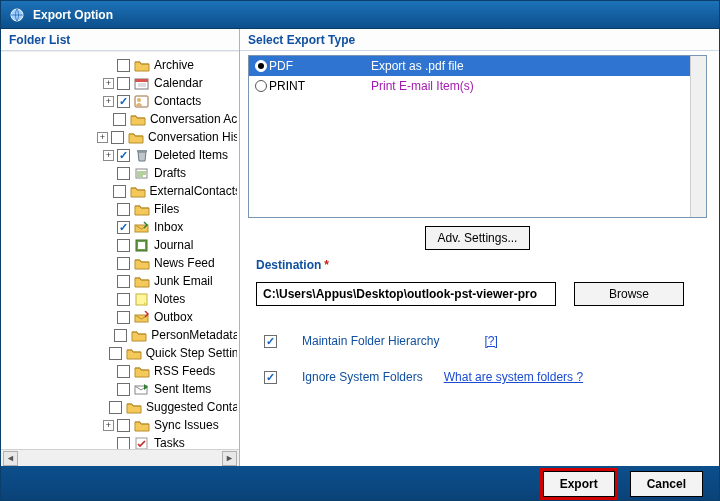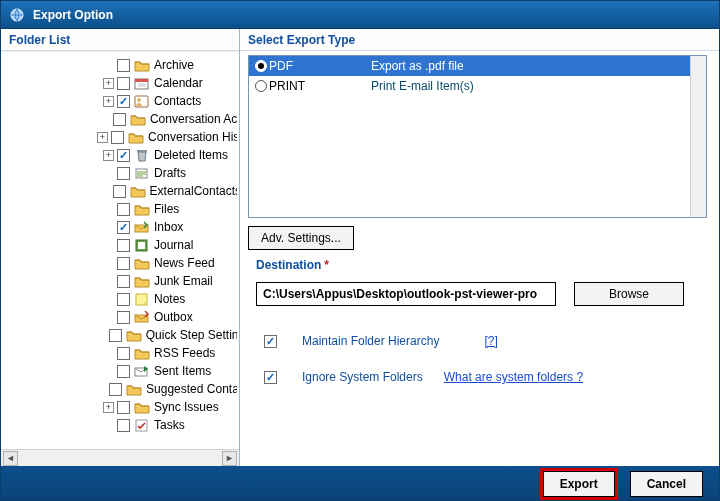--- a/index.html
+++ b/index.html
@@ -35,7 +35,7 @@
   .type-row.selected .radio{border-color:#fff}
   .type-row.selected .radio.on::after{background:#000}
   .type-name{width:100px}
-  .type-row:not(.selected) .type-desc{color:#0c4a6e}
+  .type-row:not(.selected) .type-desc{color:#a21caf}
   .adv-row{display:flex;justify-content:flex-start;padding:8px 12px 2px 8px}
   .btn{border:1px solid #000;background:#f3f3f3;padding:5px 14px;cursor:pointer;font-weight:500;color:#000}
   .btn.small{padding:4px 12px}

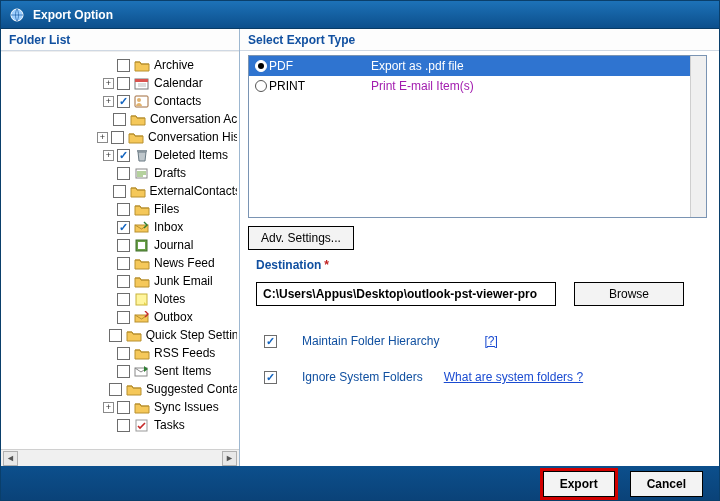--- a/index.html
+++ b/index.html
@@ -36,7 +36,7 @@
   .type-row.selected .radio.on::after{background:#000}
   .type-name{width:100px}
   .type-row:not(.selected) .type-desc{color:#a21caf}
-  .adv-row{display:flex;justify-content:flex-start;padding:8px 12px 2px 8px}
+  .adv-row{display:flex;justify-content:center;padding:8px 12px 2px 8px}
   .btn{border:1px solid #000;background:#f3f3f3;padding:5px 14px;cursor:pointer;font-weight:500;color:#000}
   .btn.small{padding:4px 12px}
   .dest-block{padding:6px 12px 0 16px}

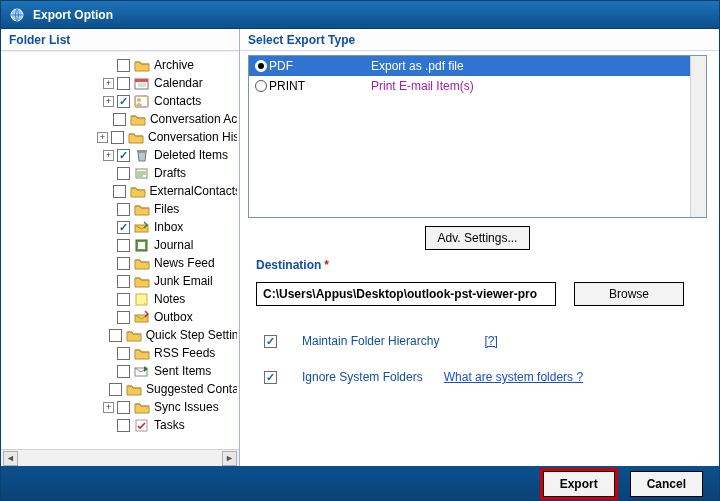--- a/index.html
+++ b/index.html
@@ -271,6 +271,18 @@
                 <path d="M1 3h5l1 2h8" fill="none" stroke="#b8902e"></path>
               </svg>
             </span>
+            <span class="tlabel">PersonMetadata</span>
+          </li>
+          <li>
+            <span class="ind" style="width: 100px;"></span>
+            <span class="exp blank"></span>
+            <span class="cb"></span>
+            <span class="ficon">
+              <svg width="16" height="13" viewBox="0 0 16 13">
+                <path d="M1 3h5l1 2h8v7H1z" fill="#f5c85a" stroke="#b8902e"></path>
+                <path d="M1 3h5l1 2h8" fill="none" stroke="#b8902e"></path>
+              </svg>
+            </span>
             <span class="tlabel">Quick Step Setting</span>
           </li>
           <li>

